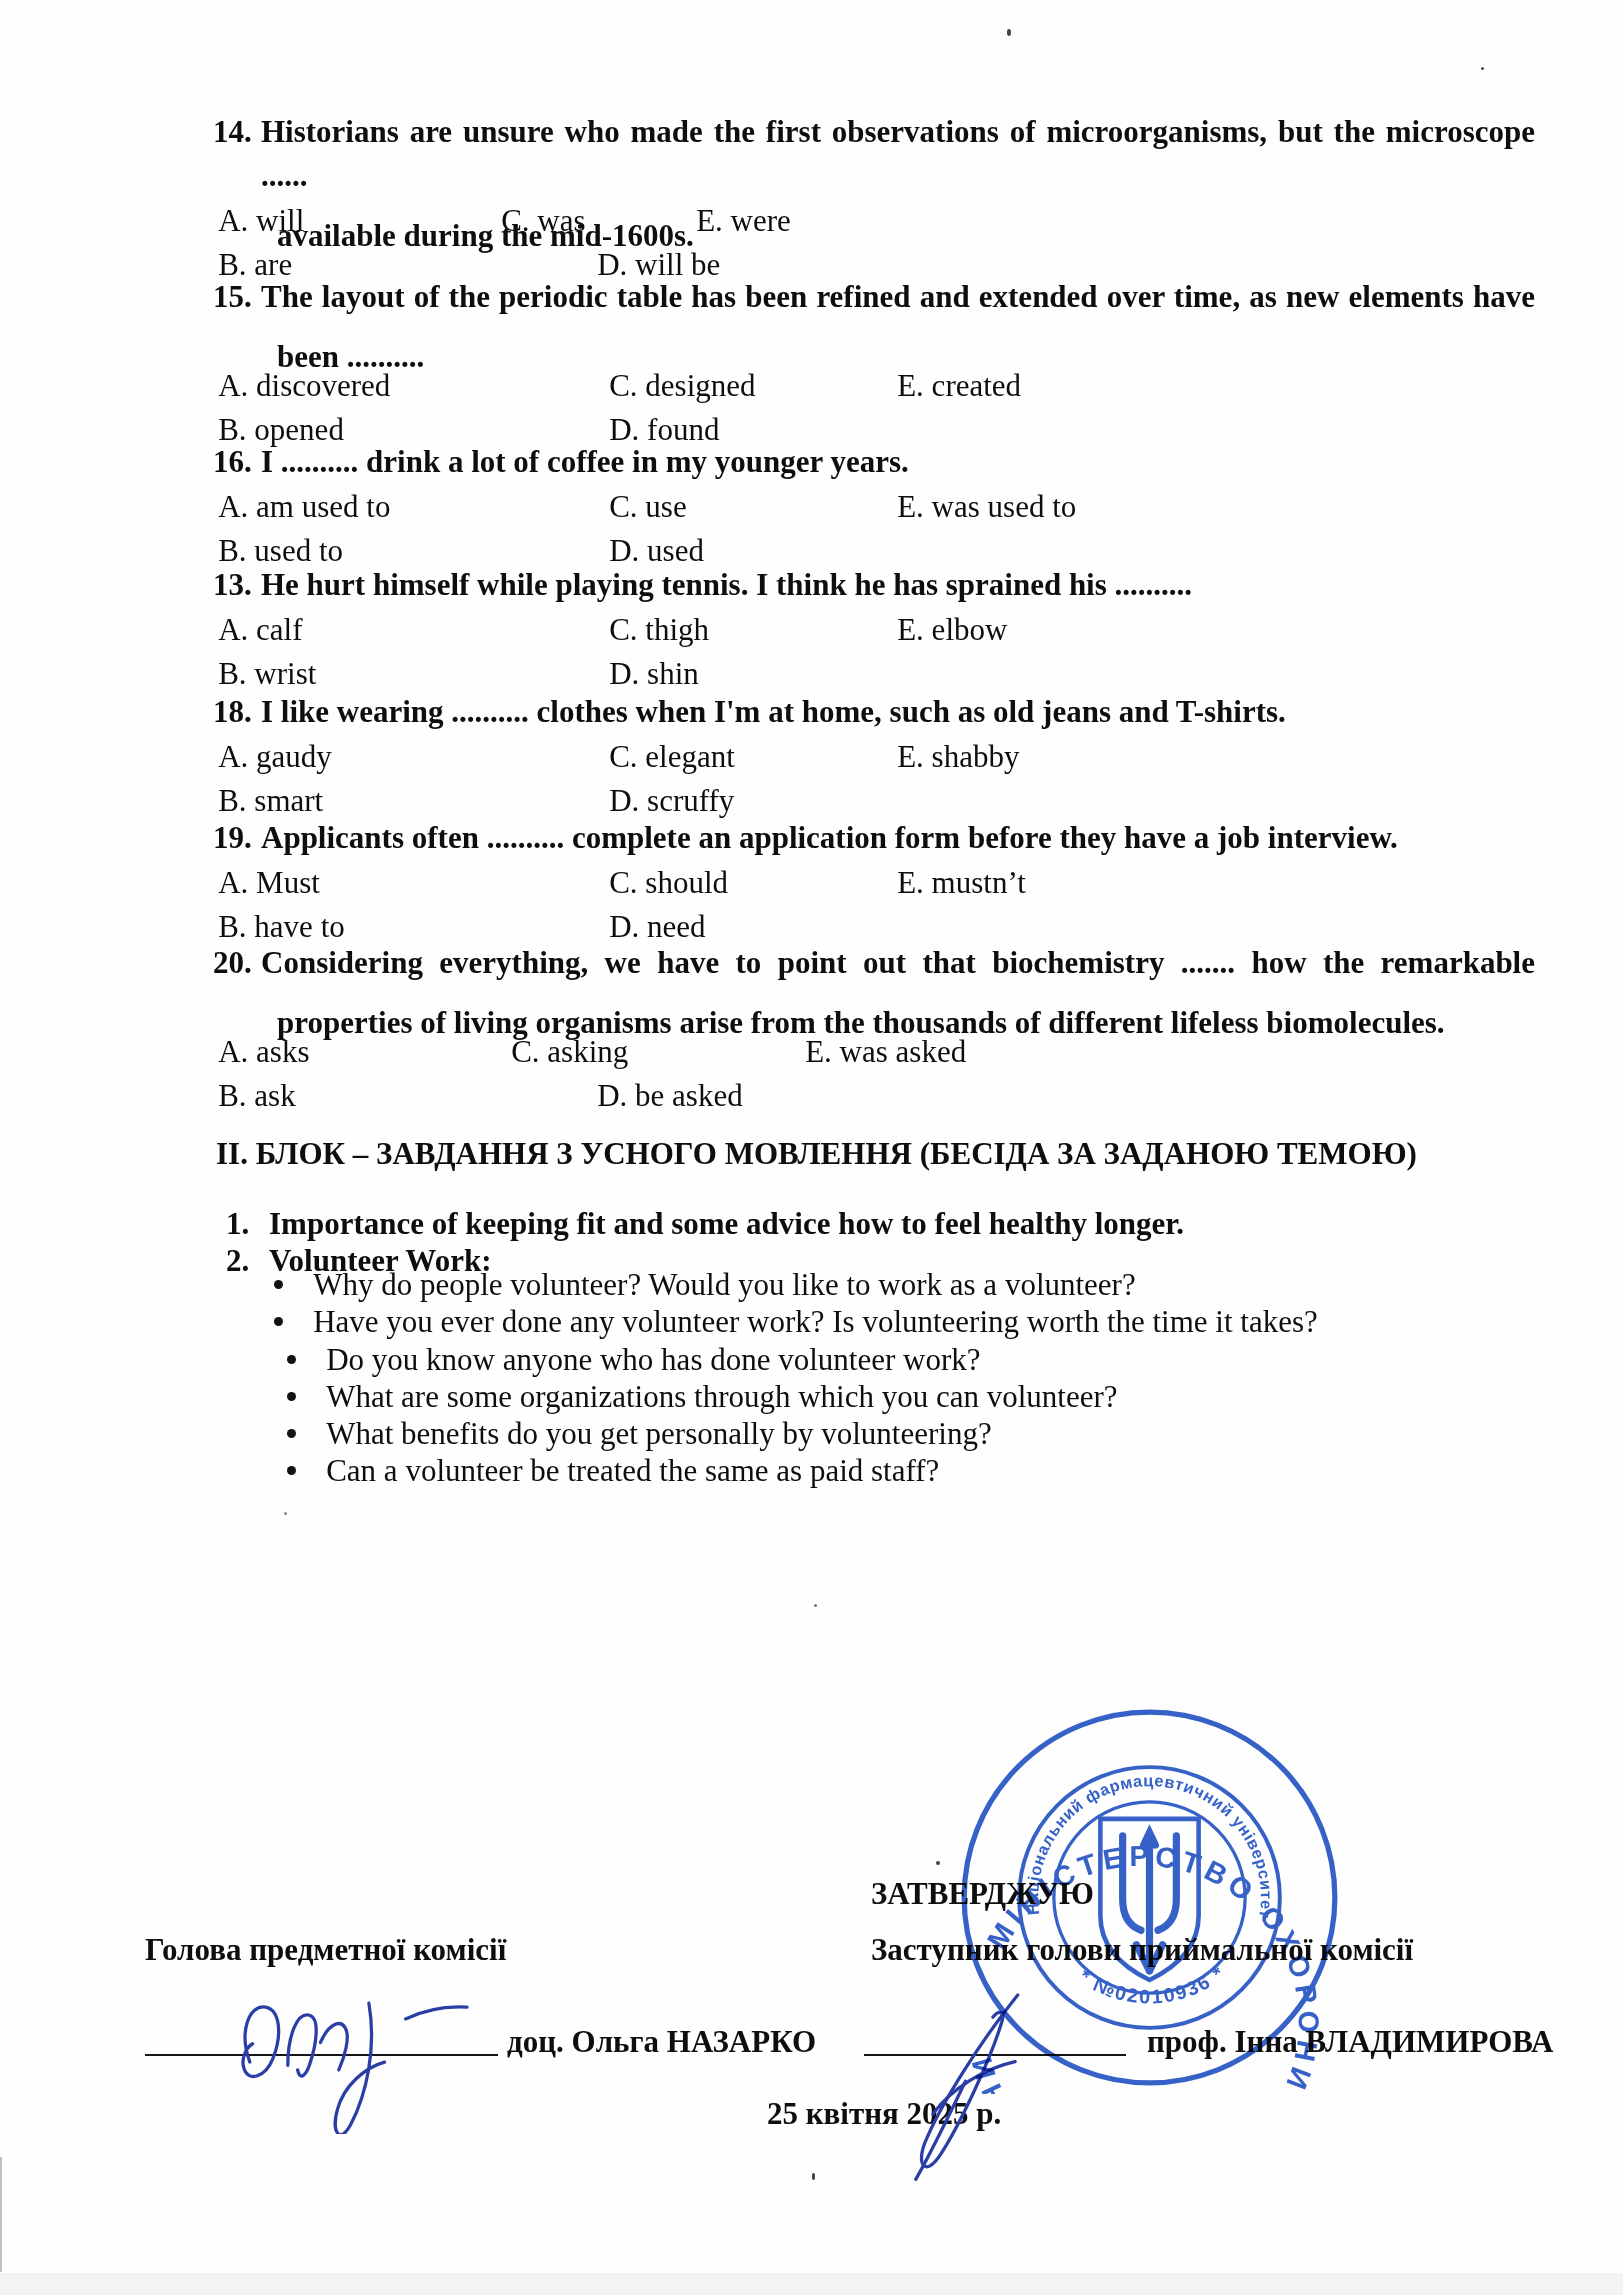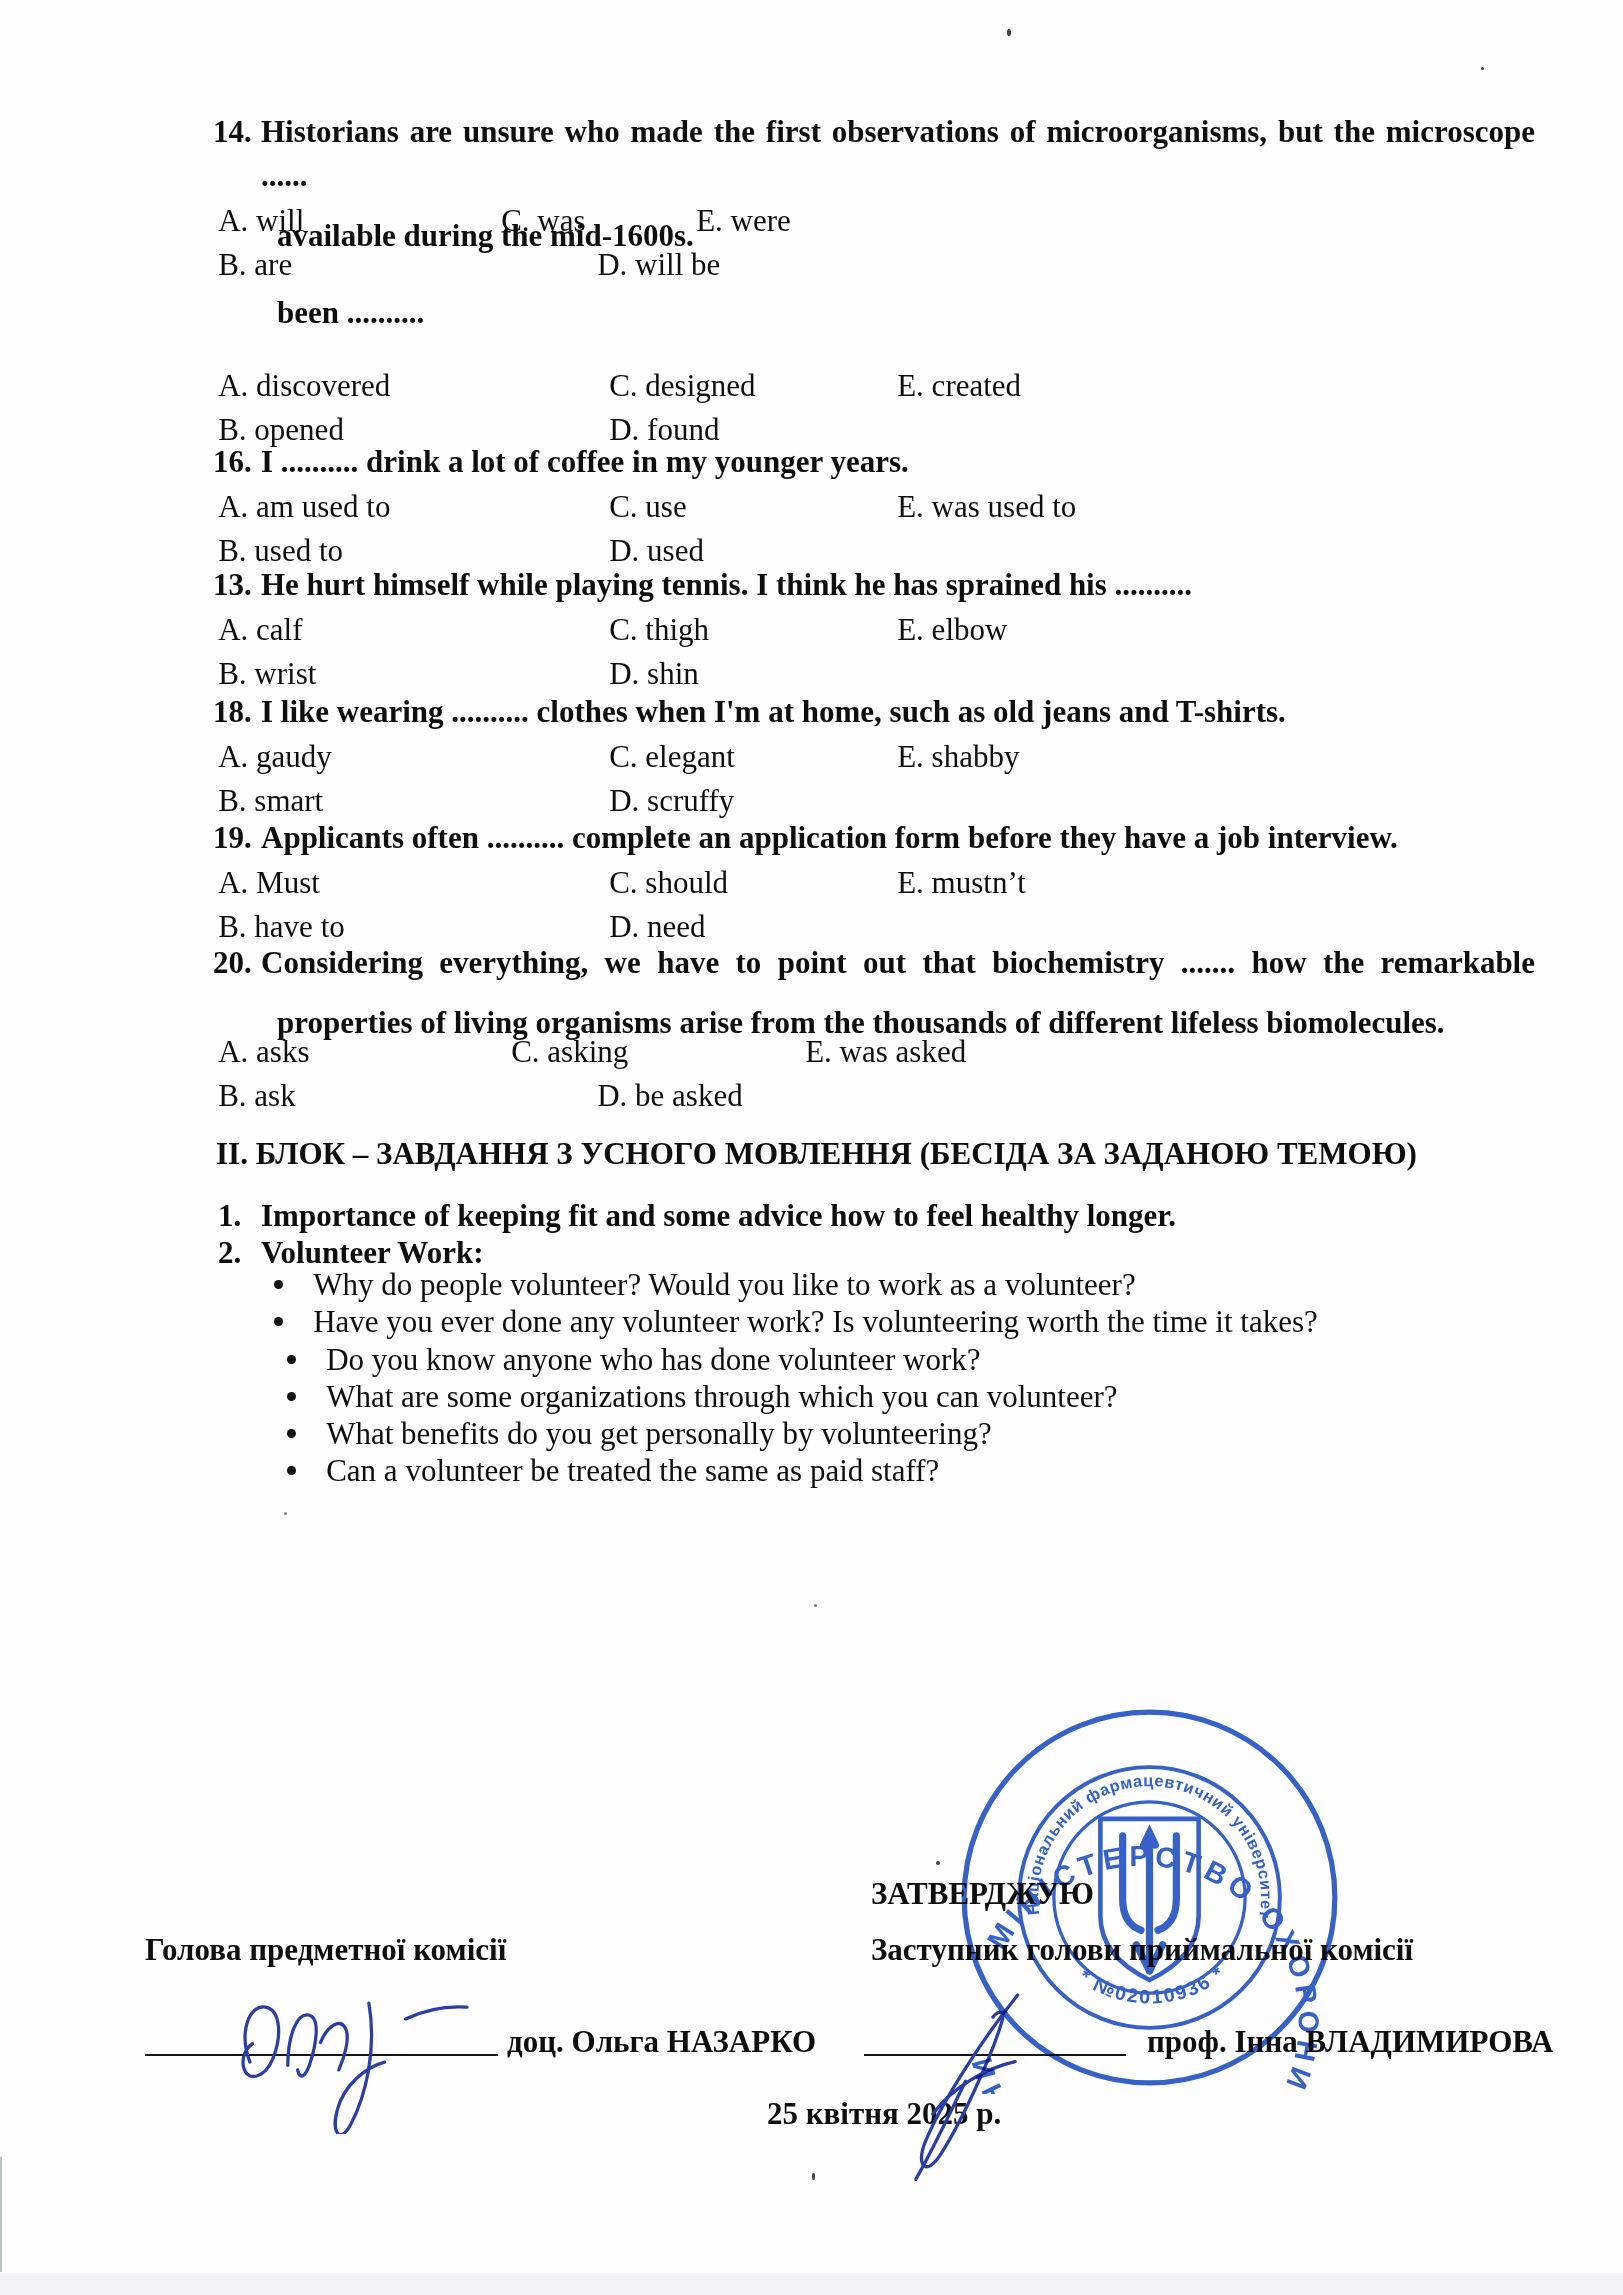--- a/index.html
+++ b/index.html
@@ -62,6 +62,7 @@
   </div>
 
   <div class="q two" style="top:275px">
+    <p class="qhead just"><span class="qnum">15.</span><span>The layout of the periodic table has been refined and extended over time, as new elements have</span></p>
     <p class="qcont"><span>been ..........</span></p>
     <div class="opts">
       <span class="opt oA">A. discovered</span>

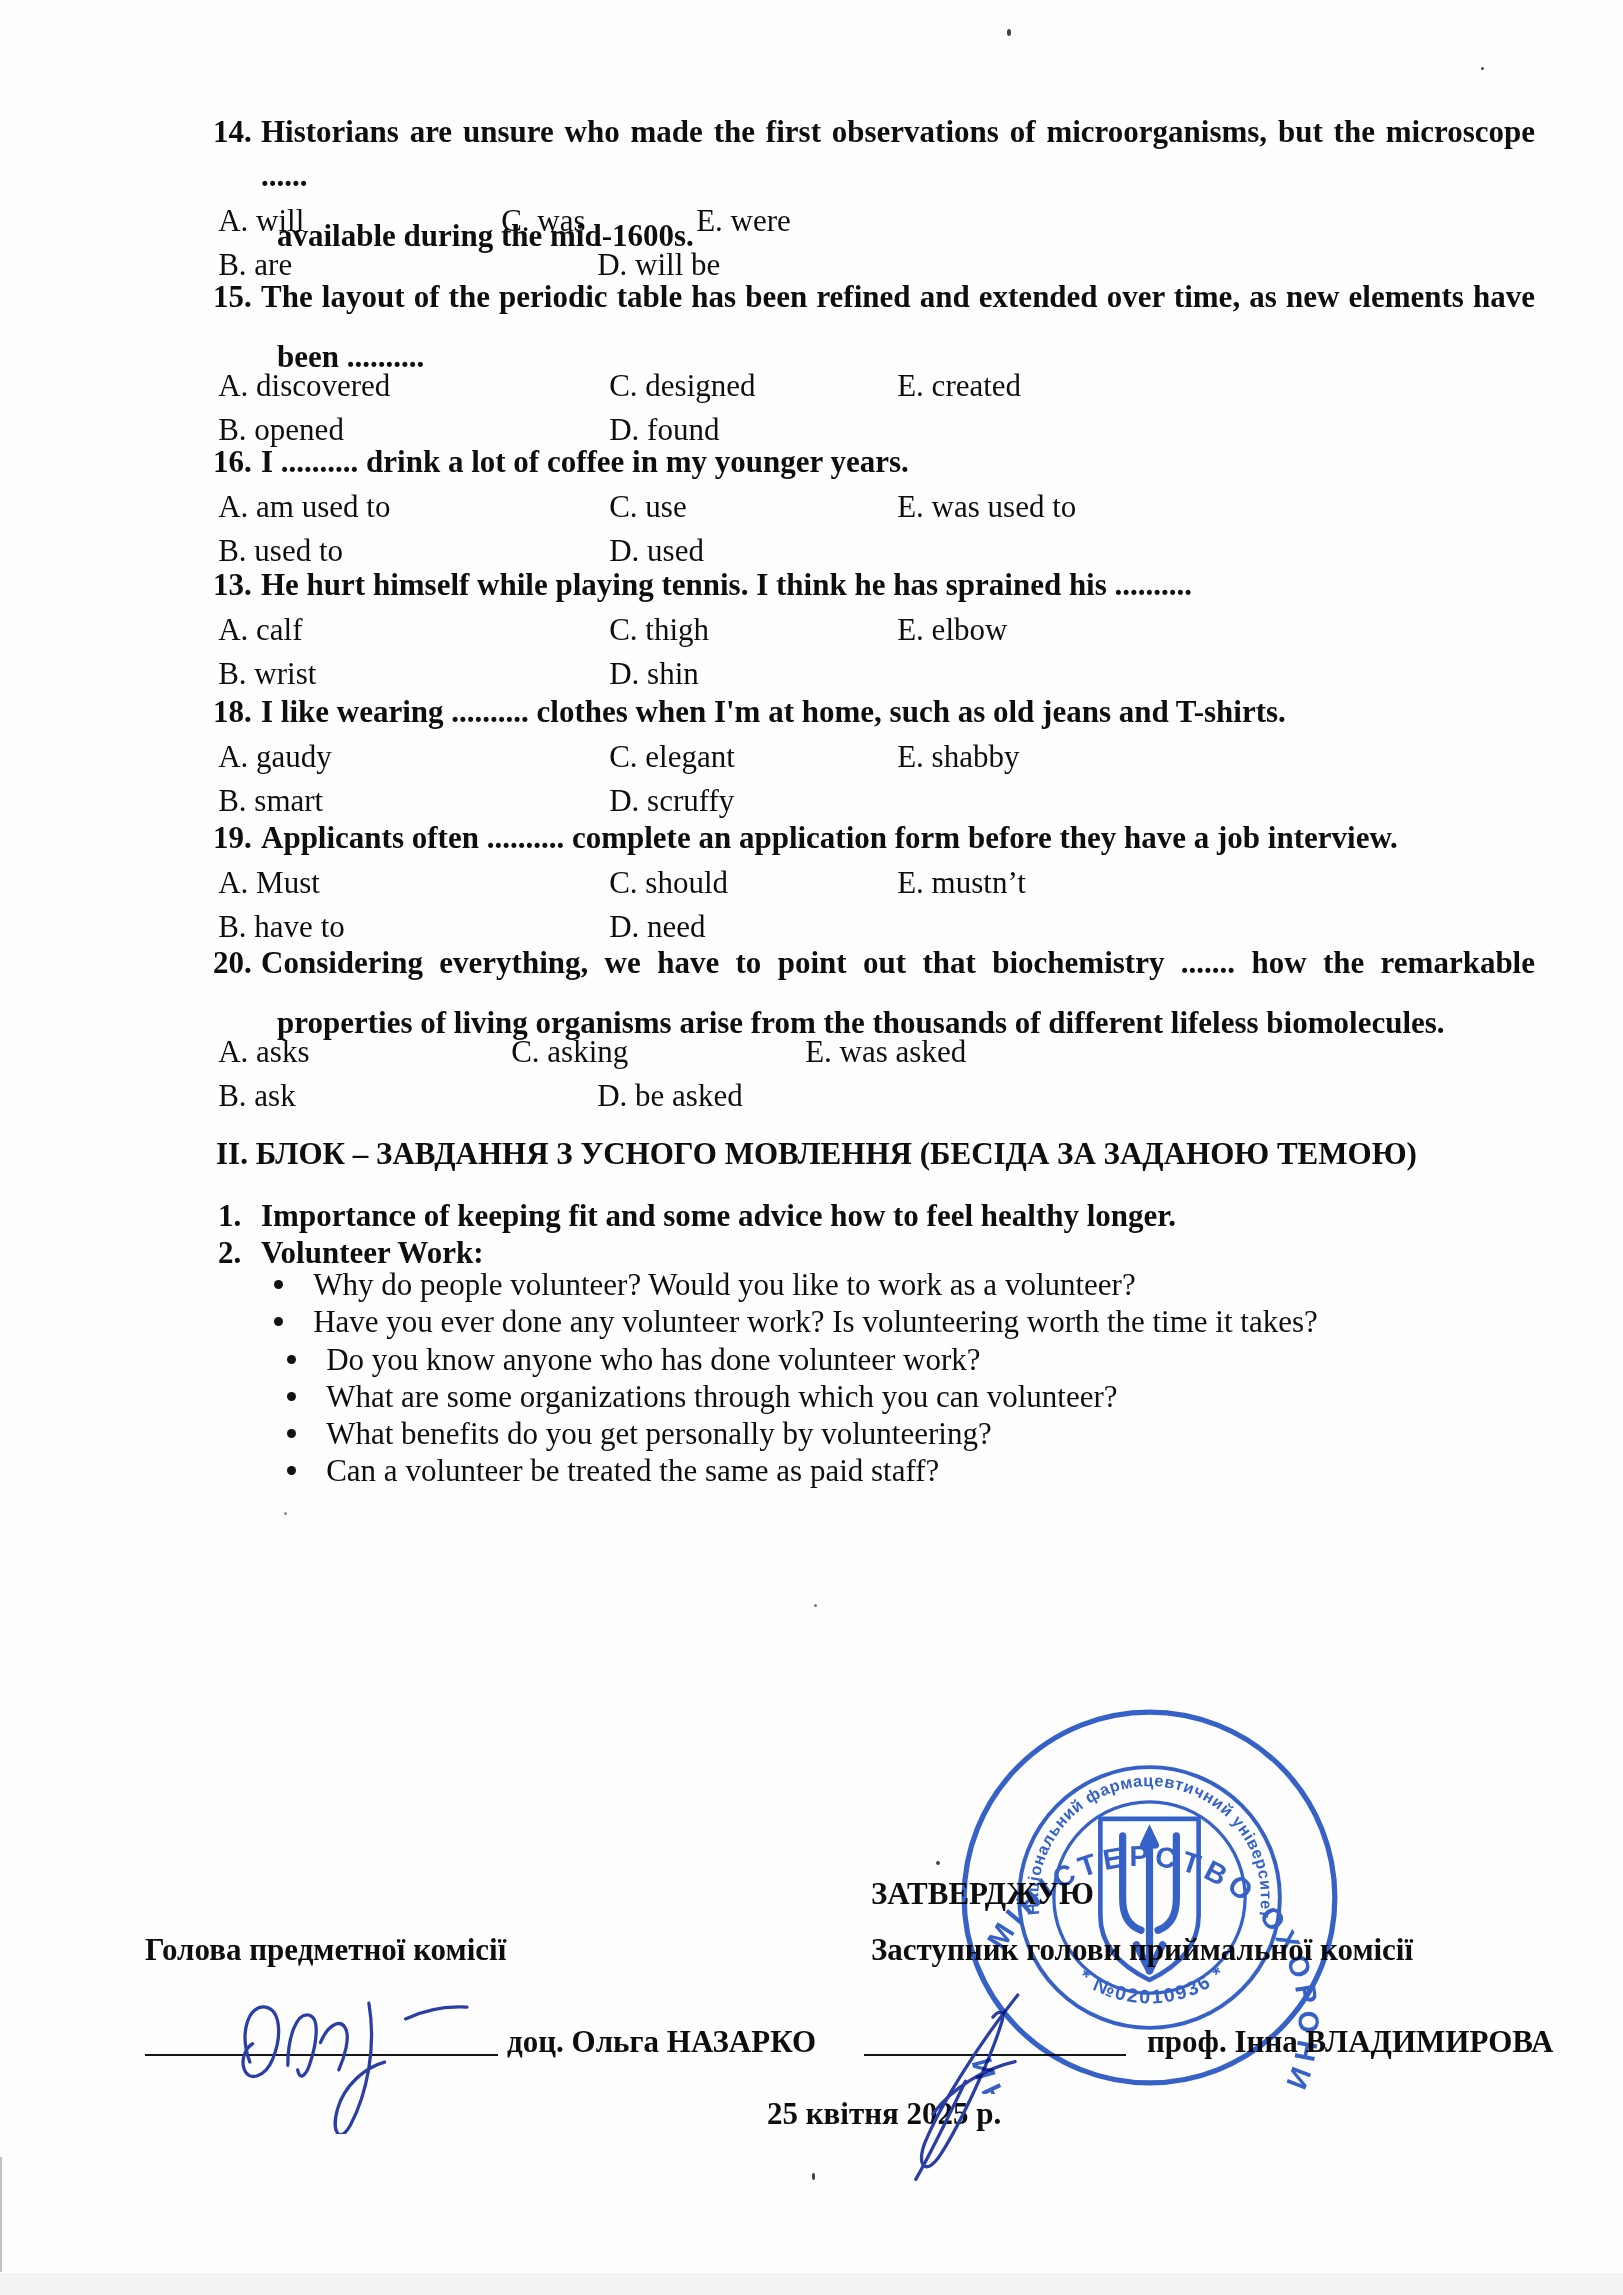--- a/index.html
+++ b/index.html
@@ -24,7 +24,7 @@
   
   .sec-title{position:absolute;left:216px;top:1132px;margin:0;
              font-weight:bold;font-size:31px;line-height:44px;white-space:nowrap;}
-  .item{position:absolute;left:218px;width:1283px;margin:0;font-weight:bold;
+  .item{position:absolute;left:218px;width:1283px;margin:8px;font-weight:bold;
         font-size:31px;line-height:39px;padding-left:43px;text-indent:-43px;}
   .item .inum{display:inline-block;width:43px;text-indent:0;}
   .bullet{position:absolute;left:274px;display:flex;align-items:center;

